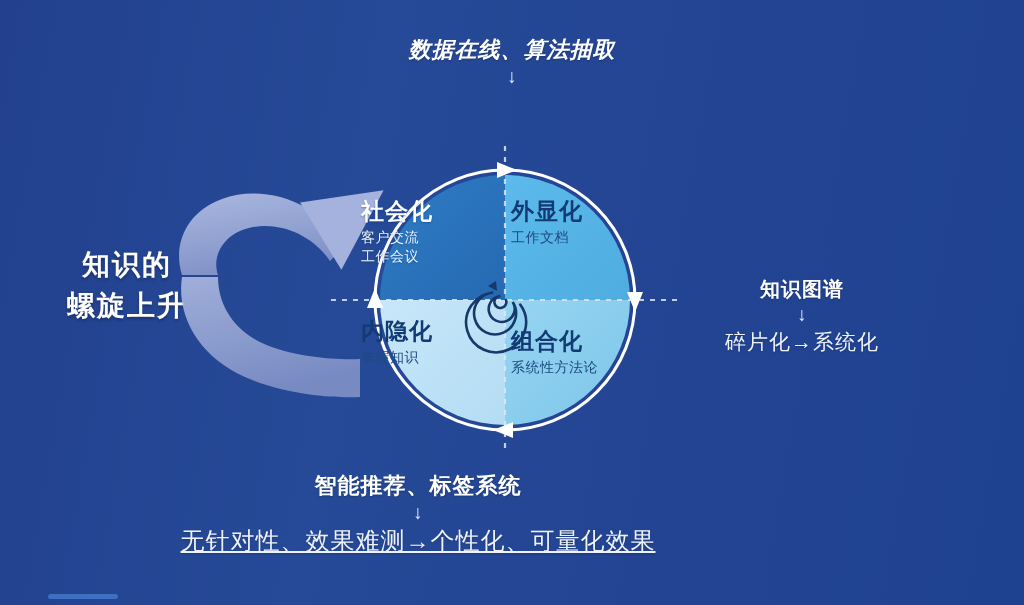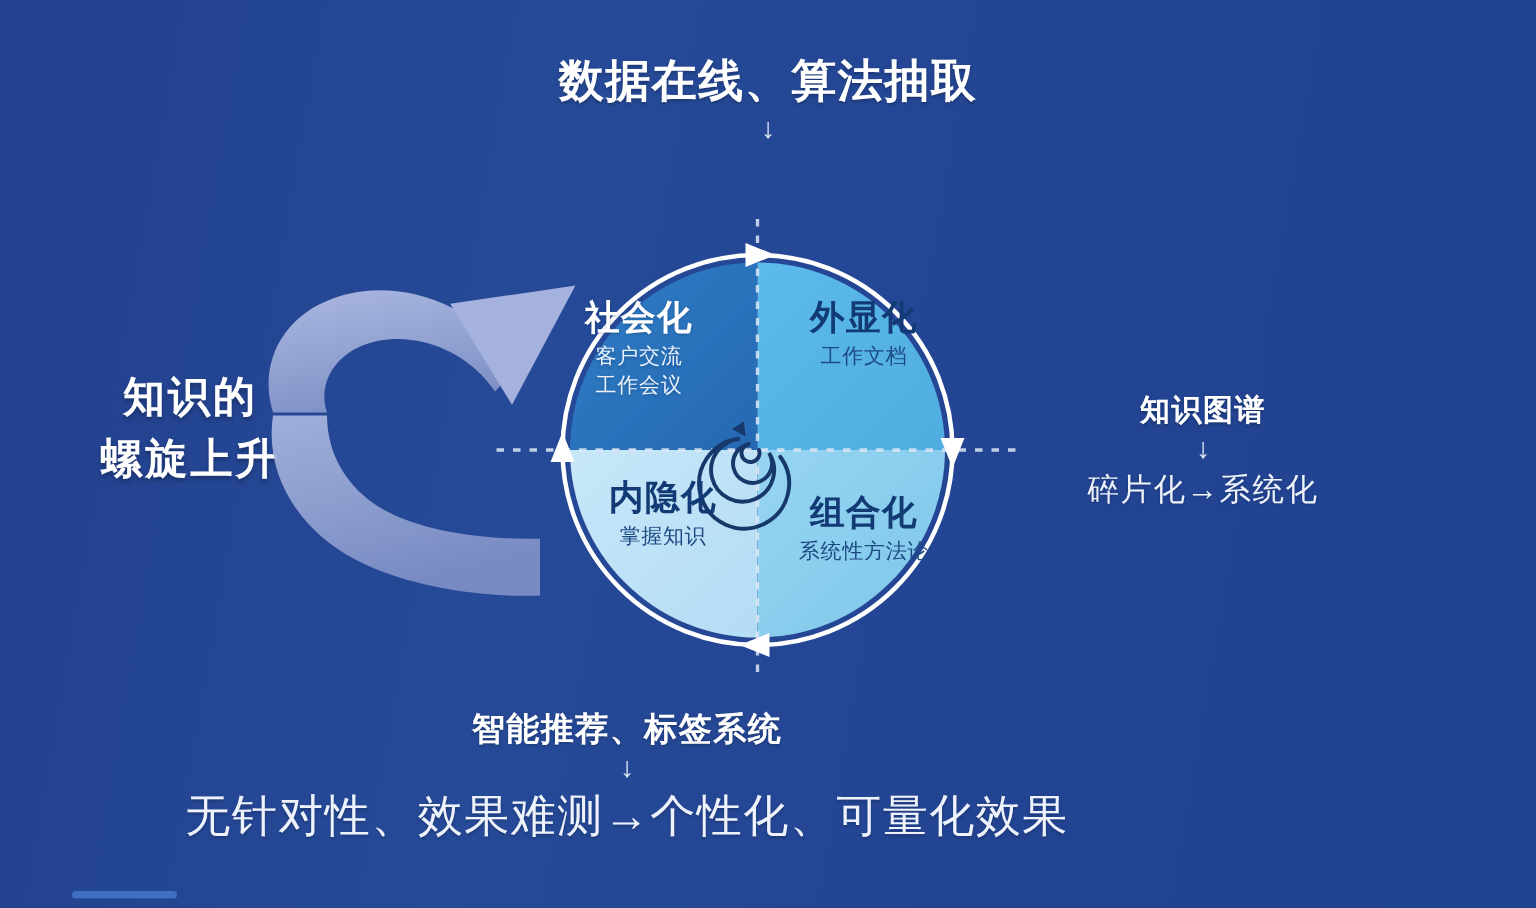--- a/index.html
+++ b/index.html
@@ -52,7 +52,7 @@
 
   
   #top-caption { top: 36px; left: 0; width: 1024px; }
-  #top-caption .hdr { font-size: 30px; }
+  #top-caption .hdr { font-size: 22px; font-style: italic; }
   #top-caption .sub { font-size: 21px; }
 
   

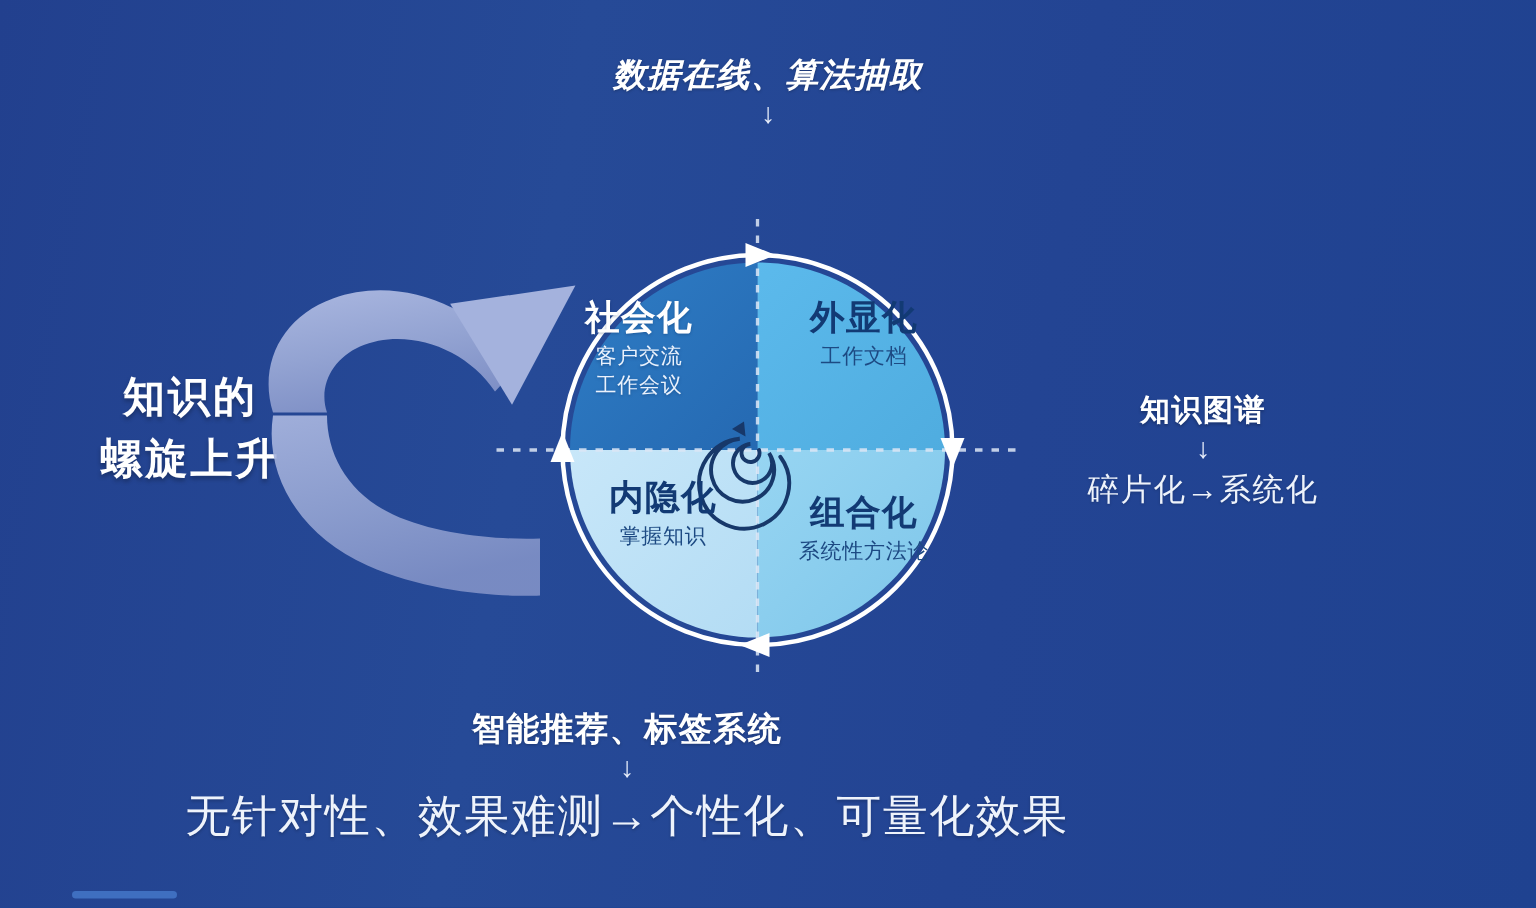--- a/index.html
+++ b/index.html
@@ -90,7 +90,7 @@
   
   .quad {
     position: absolute;
-    text-align: center;
+    text-align: left;
     pointer-events: none;
     white-space: nowrap;
   }

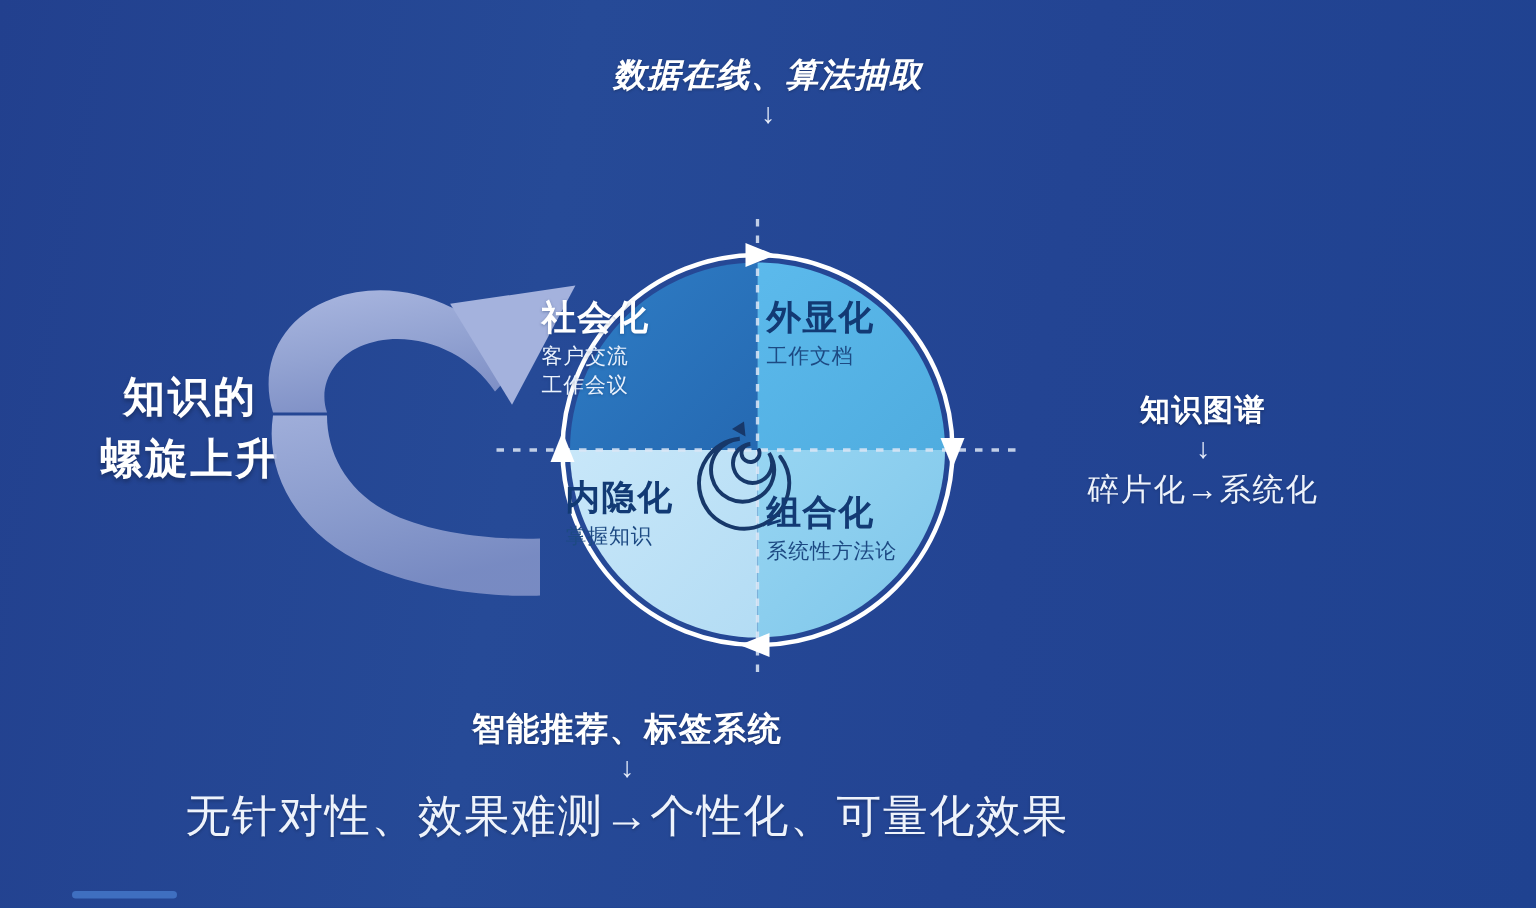--- a/index.html
+++ b/index.html
@@ -62,7 +62,7 @@
 
   
   #right-caption { top: 262px; left: 672px; width: 260px; }
-  #right-caption .hdr { font-size: 20px; }
+  #right-caption .hdr { font-size: 20px; margin-top: 15px; }
   #right-caption .sub { font-size: 21px; }
 
   

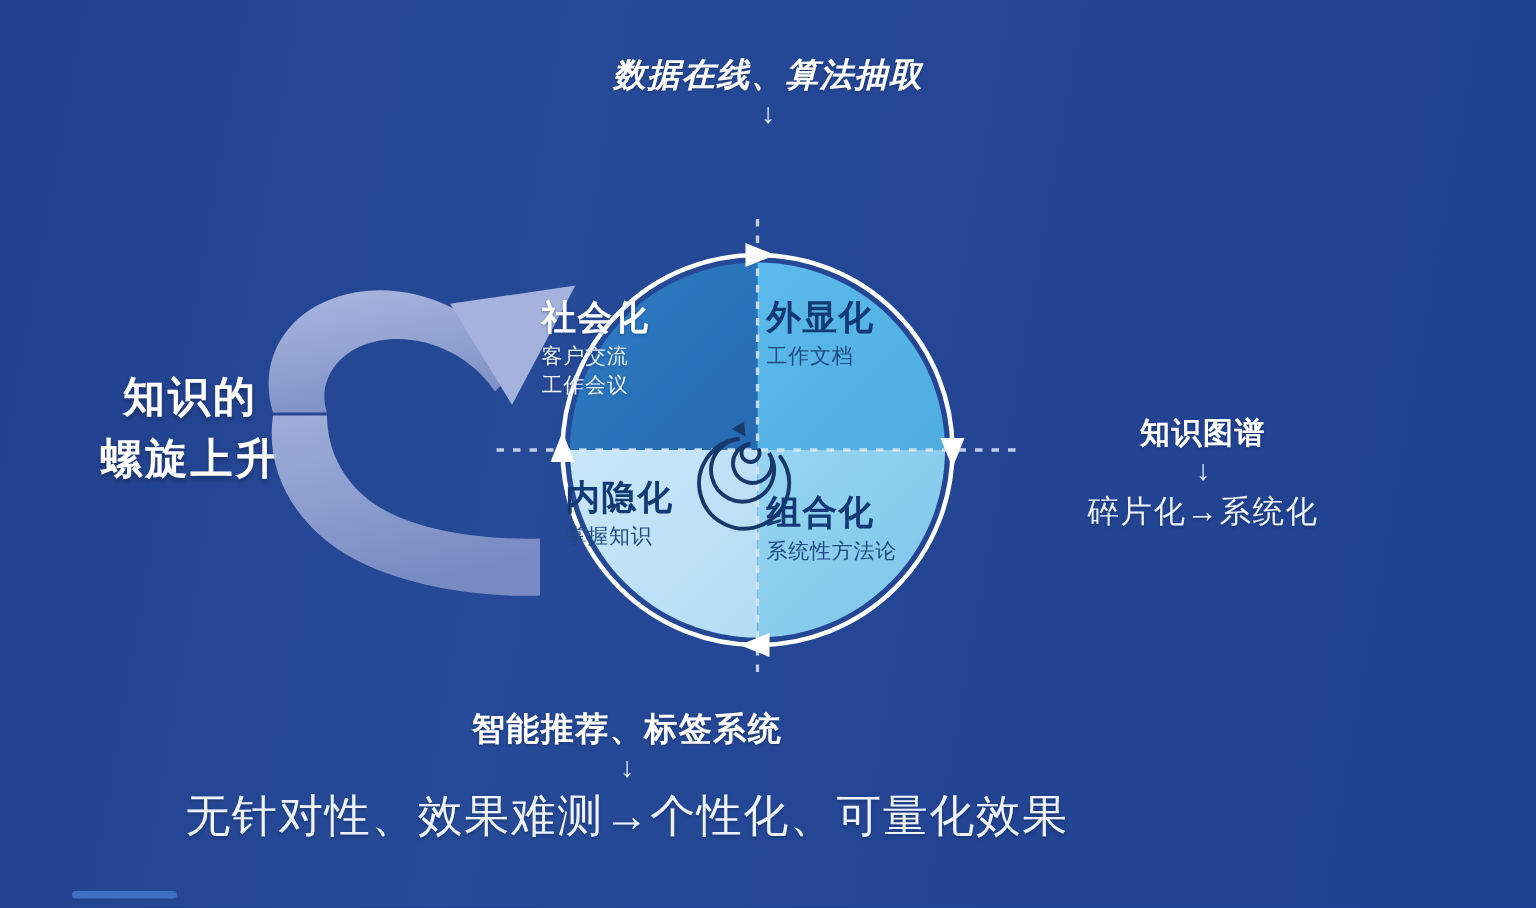--- a/index.html
+++ b/index.html
@@ -113,7 +113,7 @@
 
   #quad-tl { left:  36px; top:  58px; width: 130px; }
   #quad-tr { left: 186px; top:  58px; width: 130px; }
-  #quad-bl { left:  52px; top: 178px; width: 130px; }
+  #quad-bl { left:  36px; top: 178px; width: 130px; }
   #quad-br { left: 186px; top: 178px; width: 130px; margin-top: 10px; }
 
   

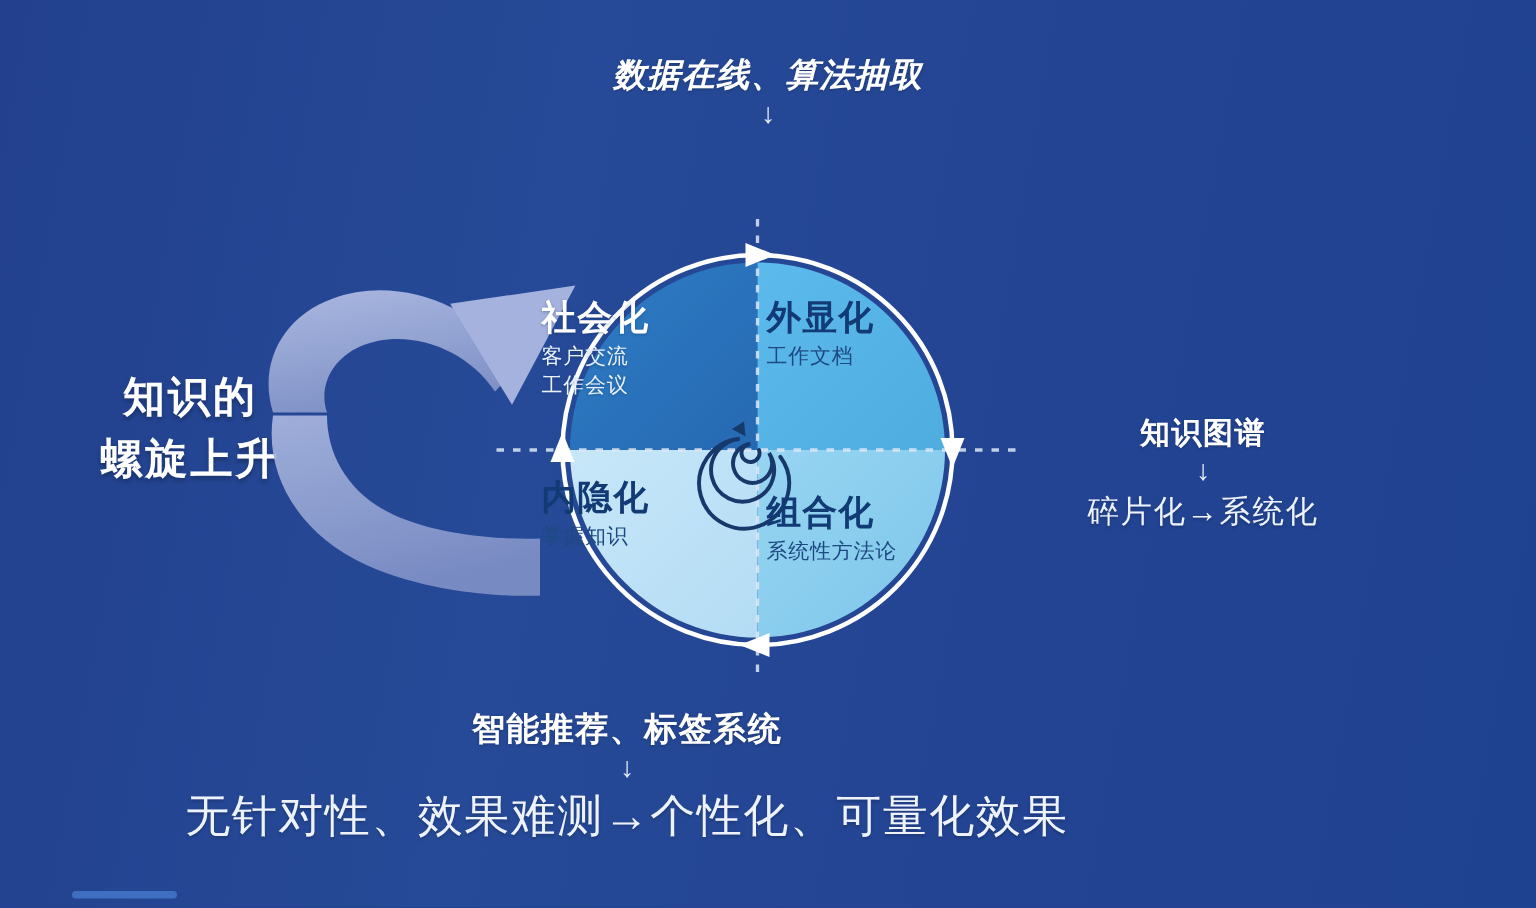--- a/index.html
+++ b/index.html
@@ -58,7 +58,7 @@
   
   #bottom-caption { top: 472px; left: 0; width: 836px; }
   #bottom-caption .hdr { font-size: 22px; }
-  #bottom-caption .sub { font-size: 30px; }
+  #bottom-caption .sub { font-size: 24px; text-decoration: underline; }
 
   
   #right-caption { top: 262px; left: 672px; width: 260px; }

